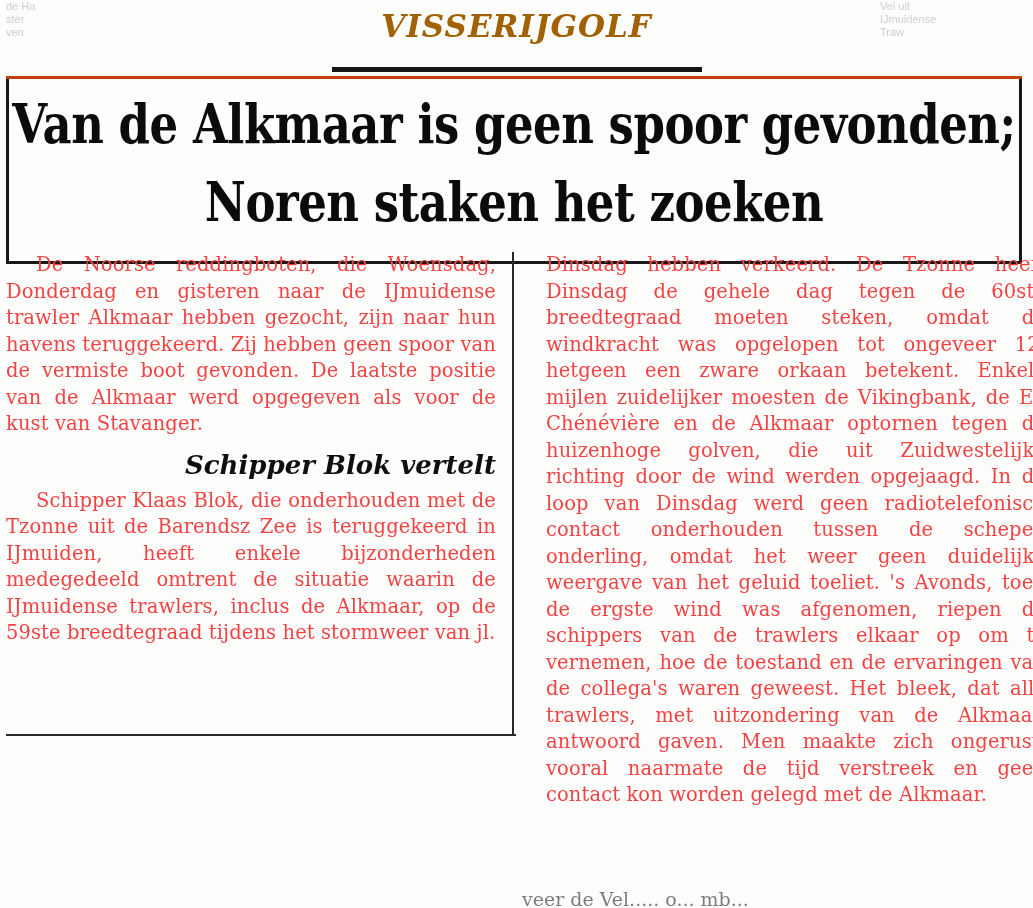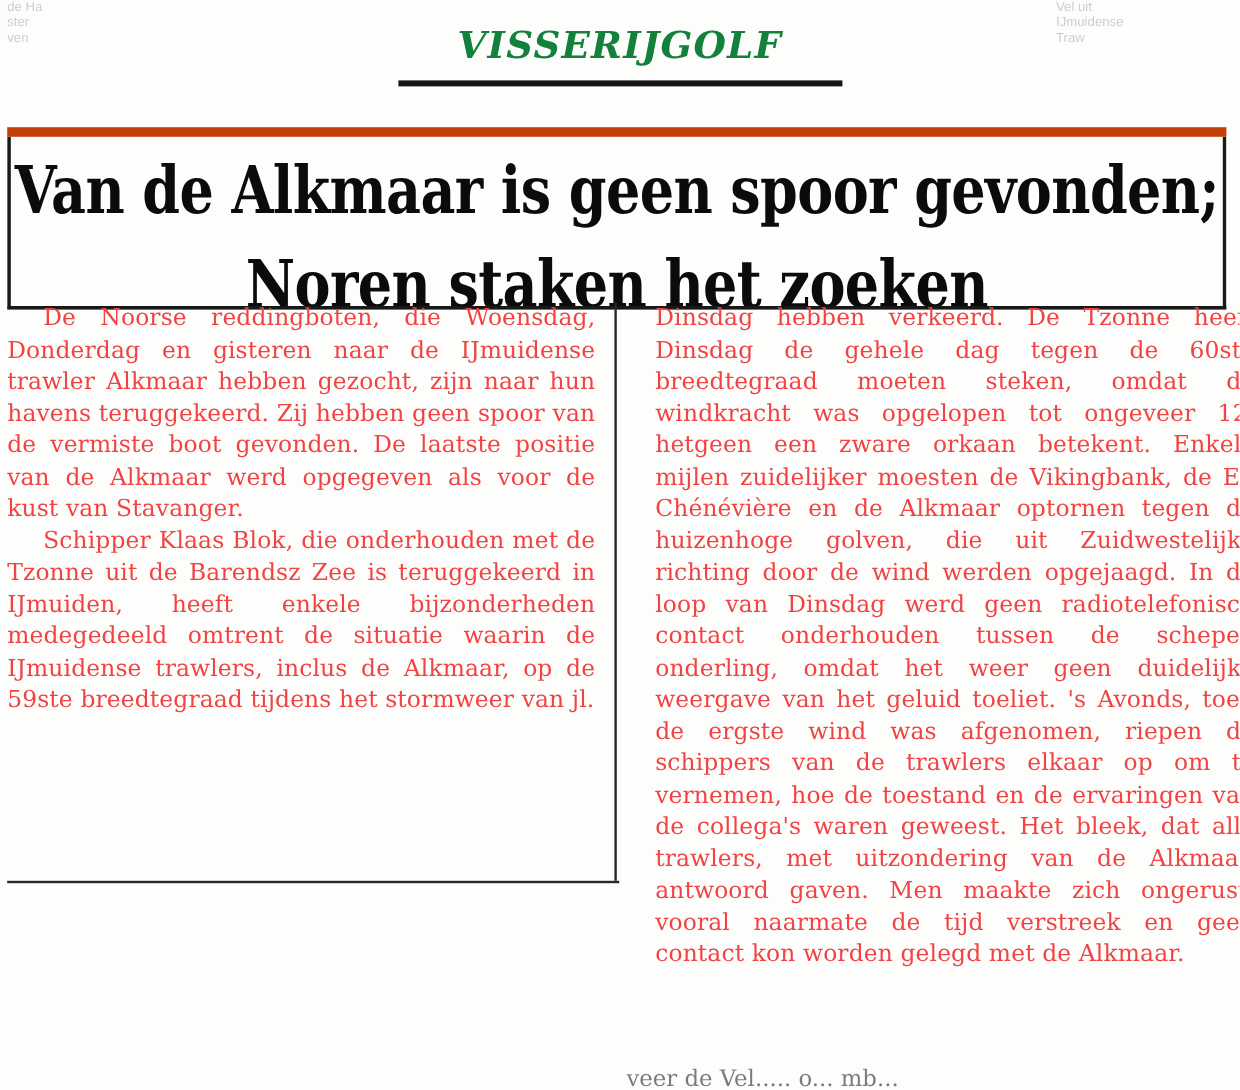--- a/index.html
+++ b/index.html
@@ -55,8 +55,7 @@
     font-weight: bold;
     font-size: 31px;
     letter-spacing: 1px;
-    color: #15803d;
-    margin-top: 12px;
+    color: #a16207;
   }
   .kicker-rule {
     position: absolute;

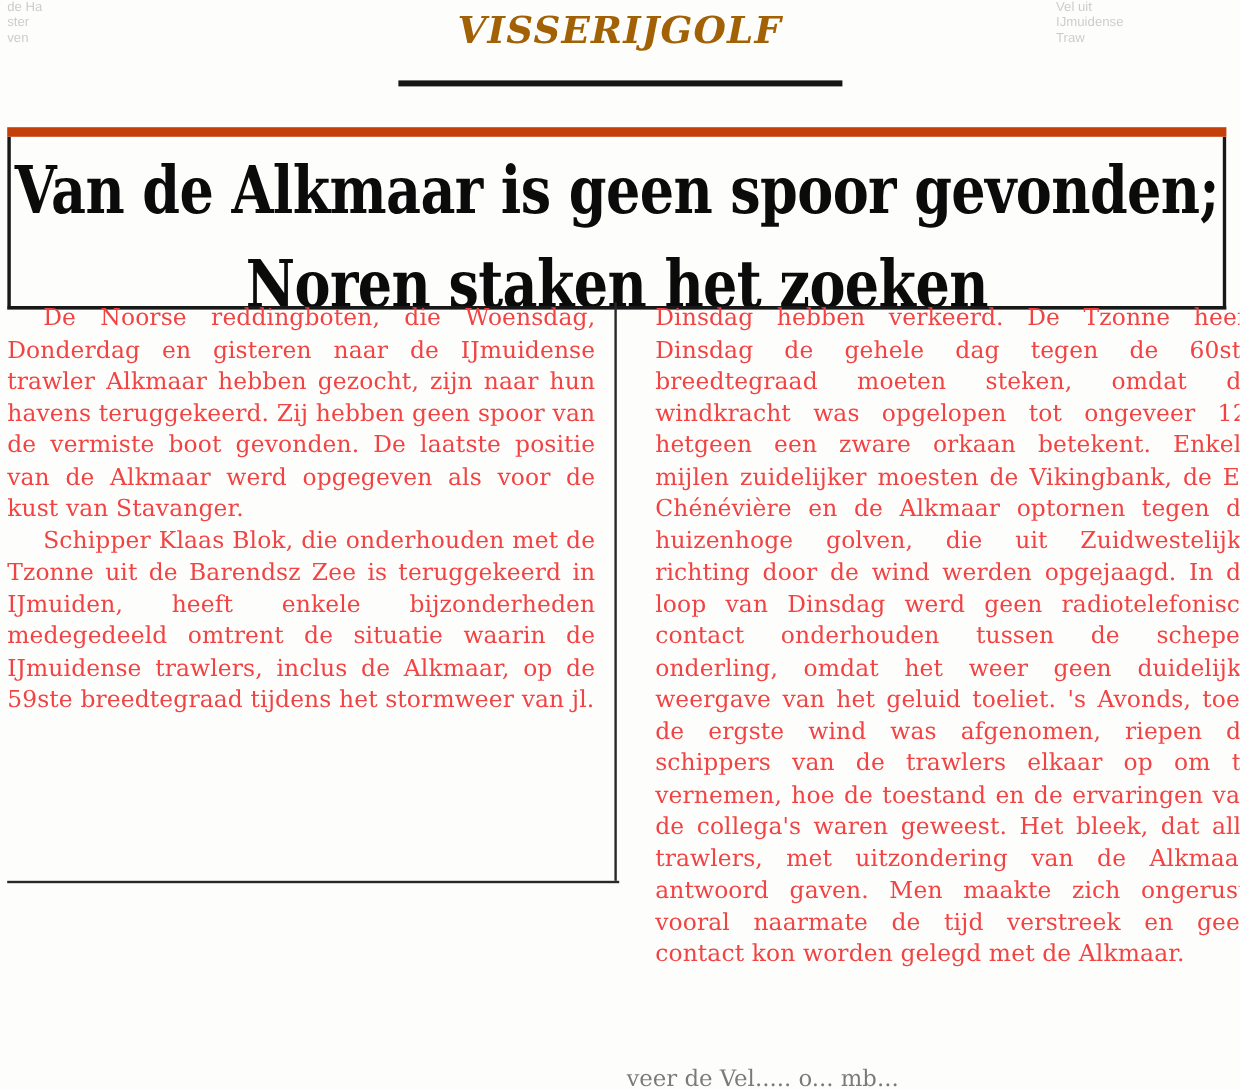--- a/index.html
+++ b/index.html
@@ -69,11 +69,11 @@
   
   .headline-box {
     position: absolute;
-    top: 106px;
+    top: 76px;
     left: 6px;
     width: 1016px;
-    height: 152px;
-    border-top: 8px solid #c2410c;
+    height: 188px;
+    border-top: 3px solid #c2410c;
     border-bottom: 3px solid #1a1a1a;
     box-sizing: border-box;
     overflow: hidden;

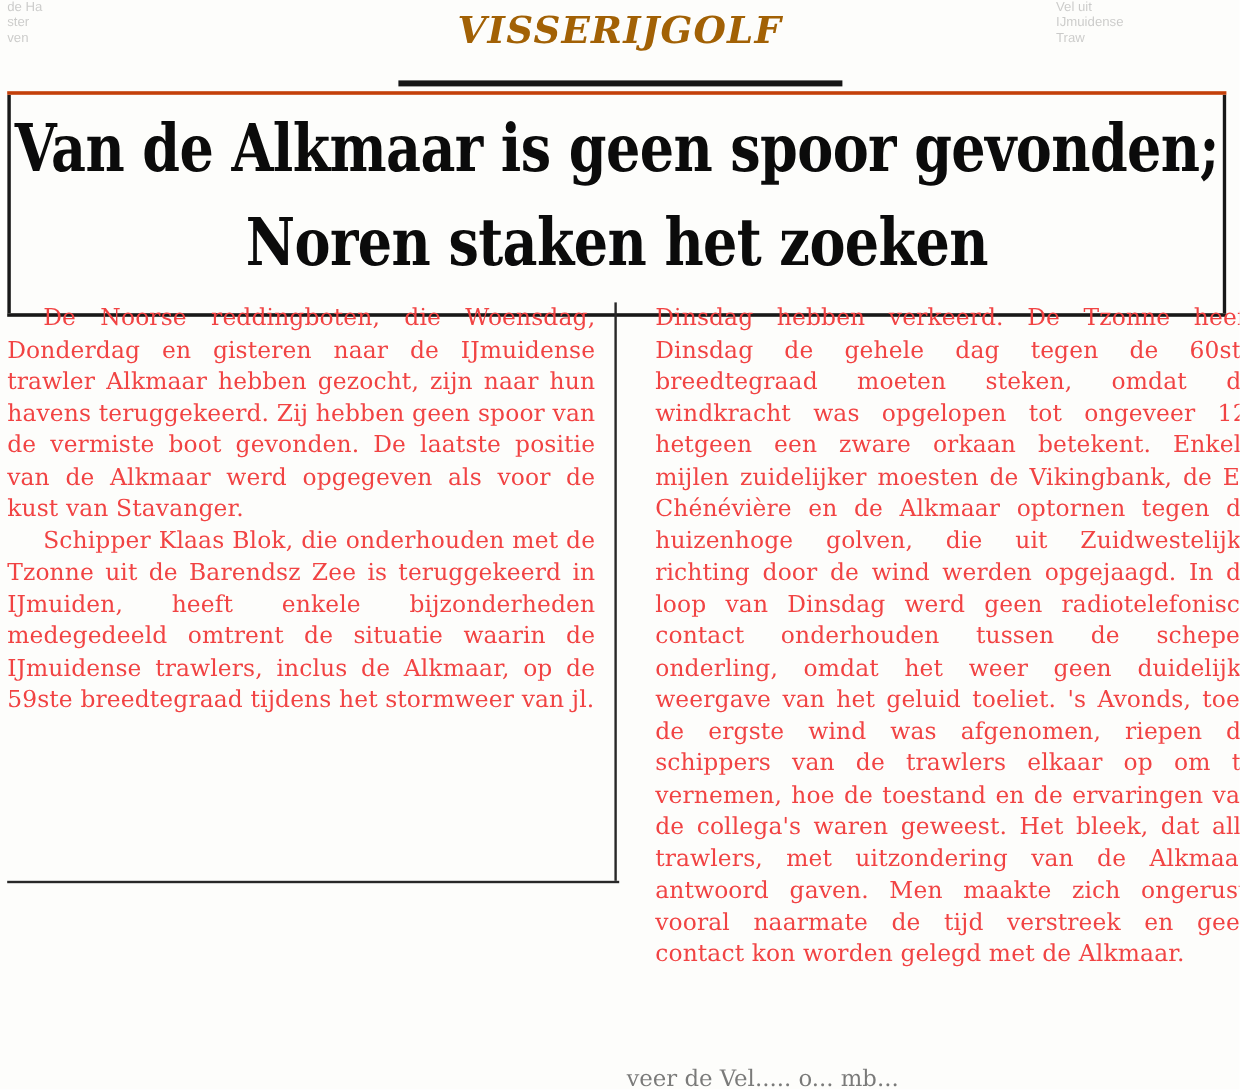--- a/index.html
+++ b/index.html
@@ -216,6 +216,7 @@
 
     <div class="col col-left">
       <p class="indent">De Noorse reddingboten, die Woensdag, Donderdag en gisteren naar de IJmuidense trawler Alkmaar hebben gezocht, zijn naar hun havens teruggekeerd. Zij hebben geen spoor van de vermiste boot gevonden. De laatste positie van de Alkmaar werd opgegeven  als voor de kust van Stavanger.</p>
+      <div class="subhead">Schipper Blok vertelt</div>
       <p class="indent">Schipper Klaas Blok, die onderhouden met de Tzonne uit de Barendsz Zee  is teruggekeerd in IJmuiden, heeft enkele bijzonderheden medegedeeld omtrent de situatie waarin de IJmuidense trawlers, inclus de Alkmaar, op de 59ste breedtegraad    tijdens  het  stormweer    van jl.</p>
     </div>
 

